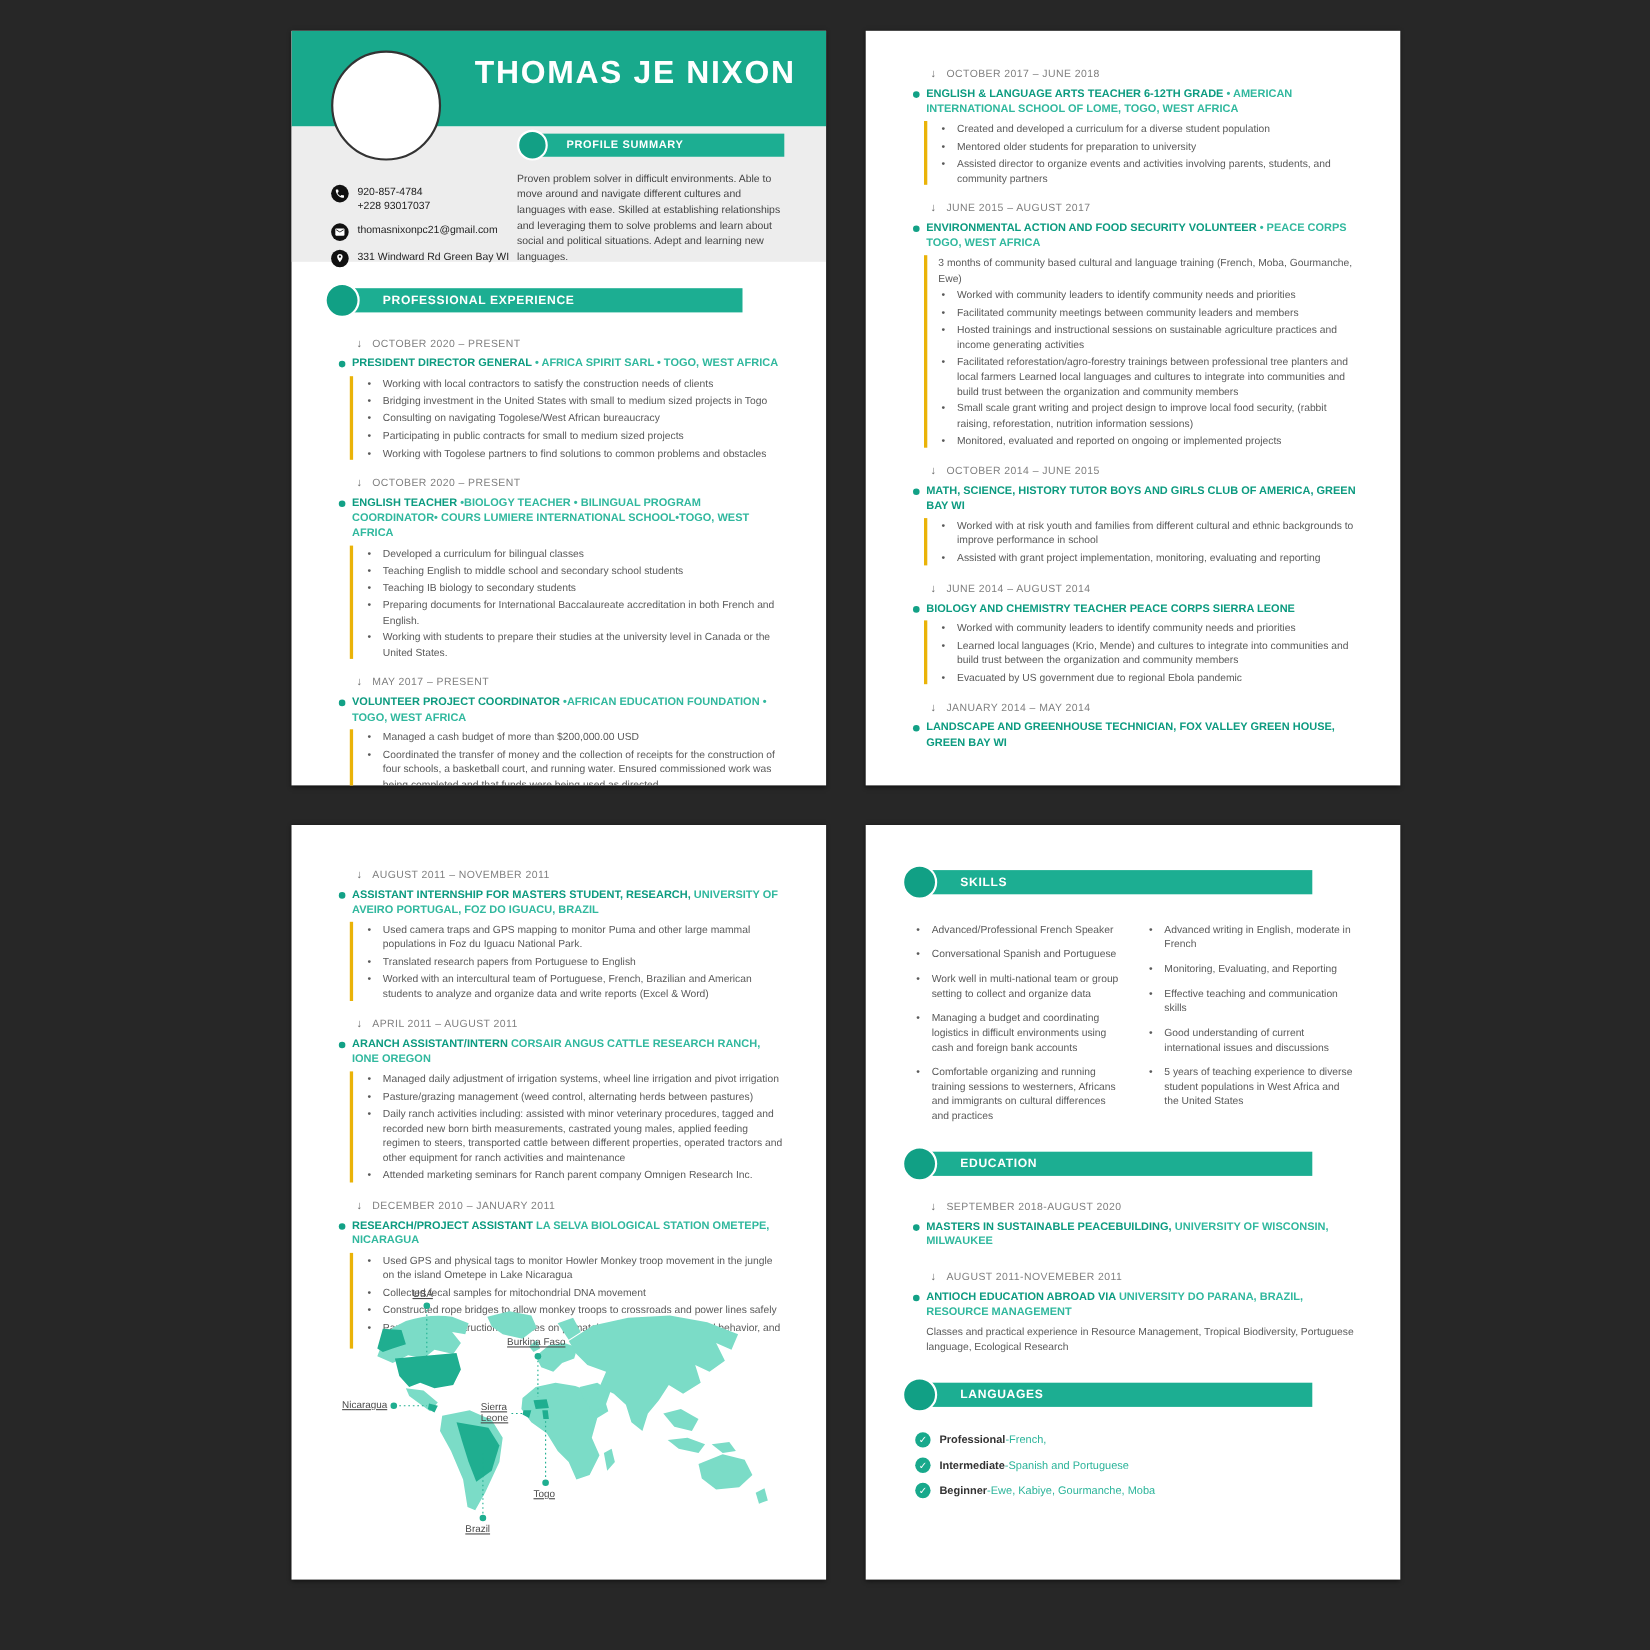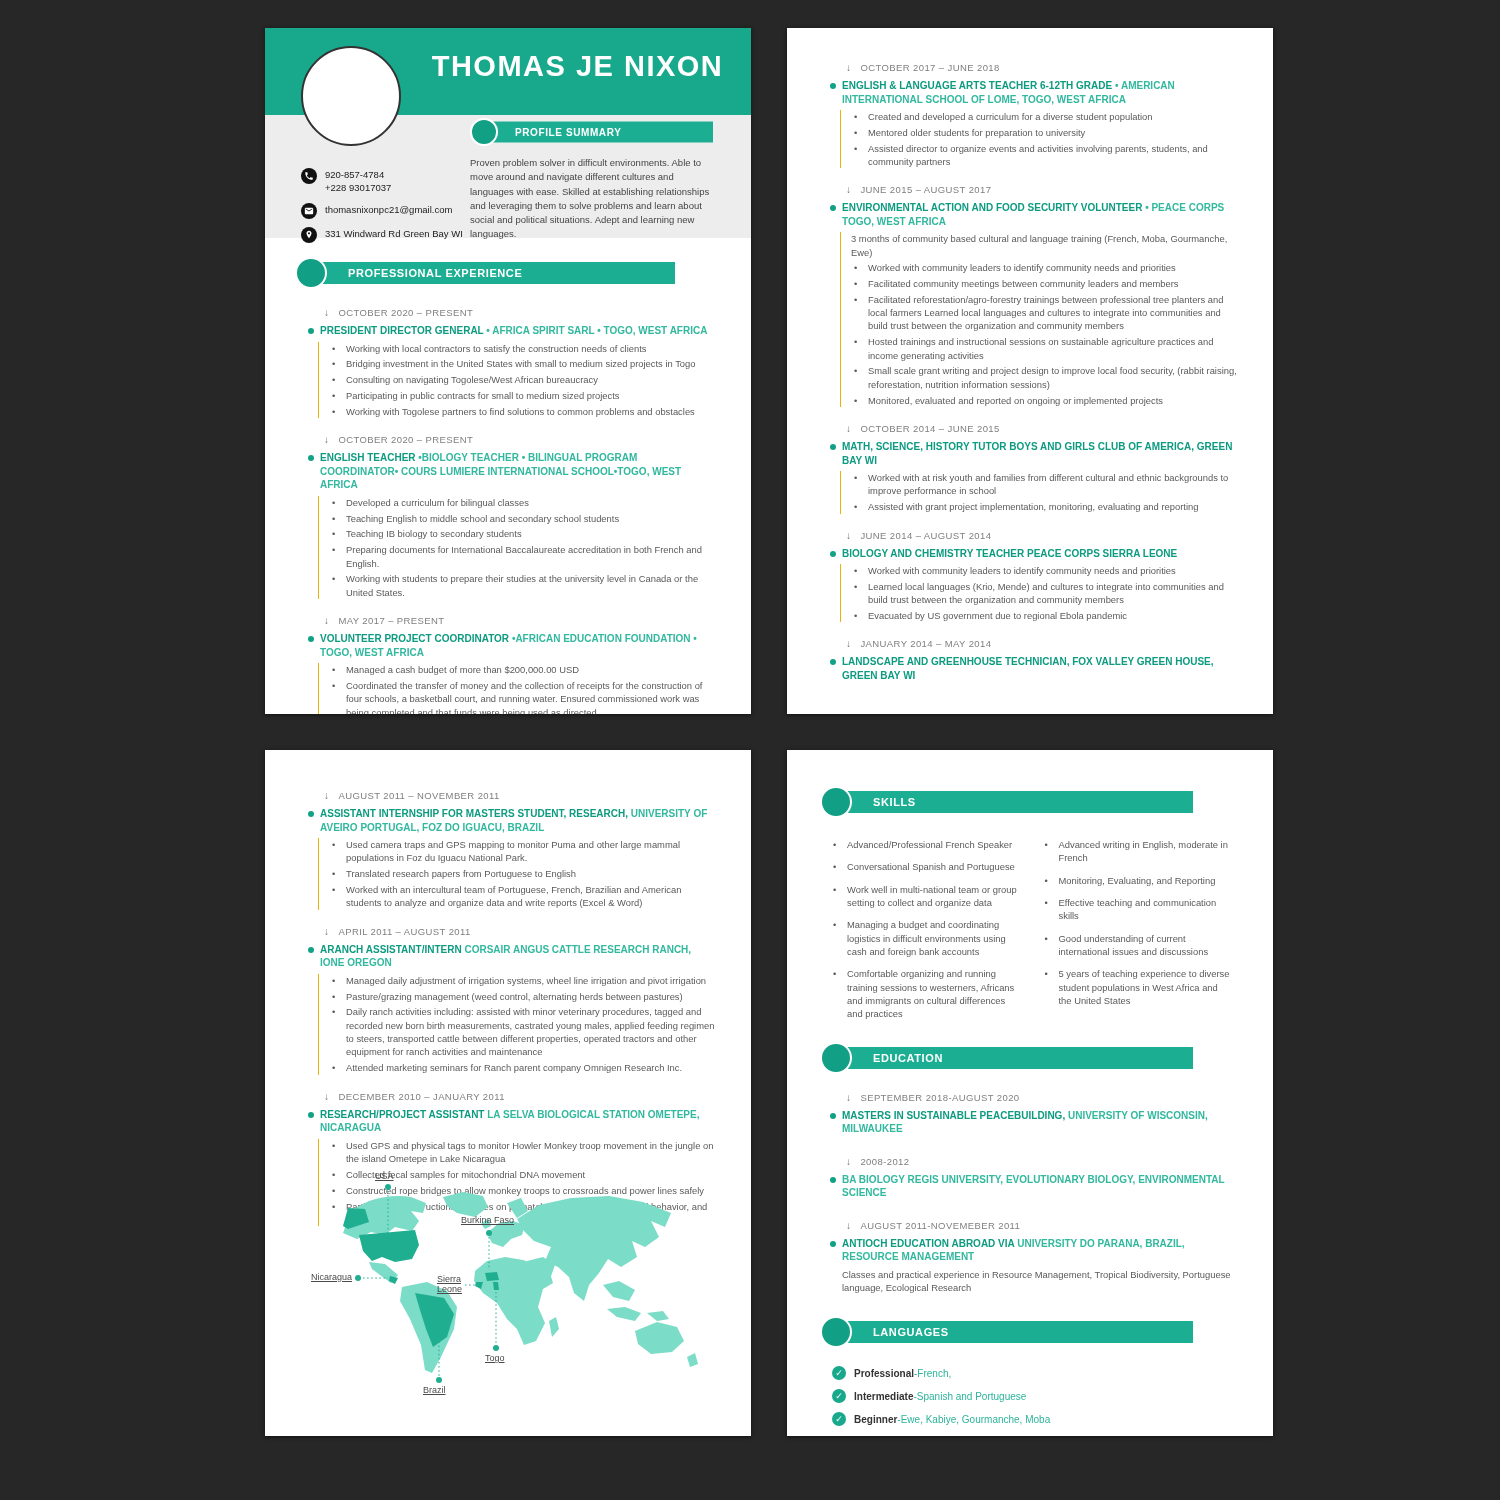--- a/index.html
+++ b/index.html
@@ -50,7 +50,7 @@
   .etitle::before{content:"";position:absolute;left:-2px;top:4px;width:6px;height:6px;border-radius:50%;background:#12a186;}
   .t1{color:#0d9b80;}
   .t2{color:#31b89e;}
-  .ebody{border-left:1px solid #eab308;margin-left:8px;}
+  .ebody{border-left:3px solid #eab308;margin-left:8px;}
   .intro{color:#5a5a5a;font-size:9.4px;line-height:1.42;padding-left:10px;margin-bottom:2px;}
   ul.blist{list-style:none;margin:0;padding:0;}
   ul.blist li{position:relative;padding-left:27px;color:#5a5a5a;font-size:9.4px;line-height:1.42;margin-bottom:2.5px;}

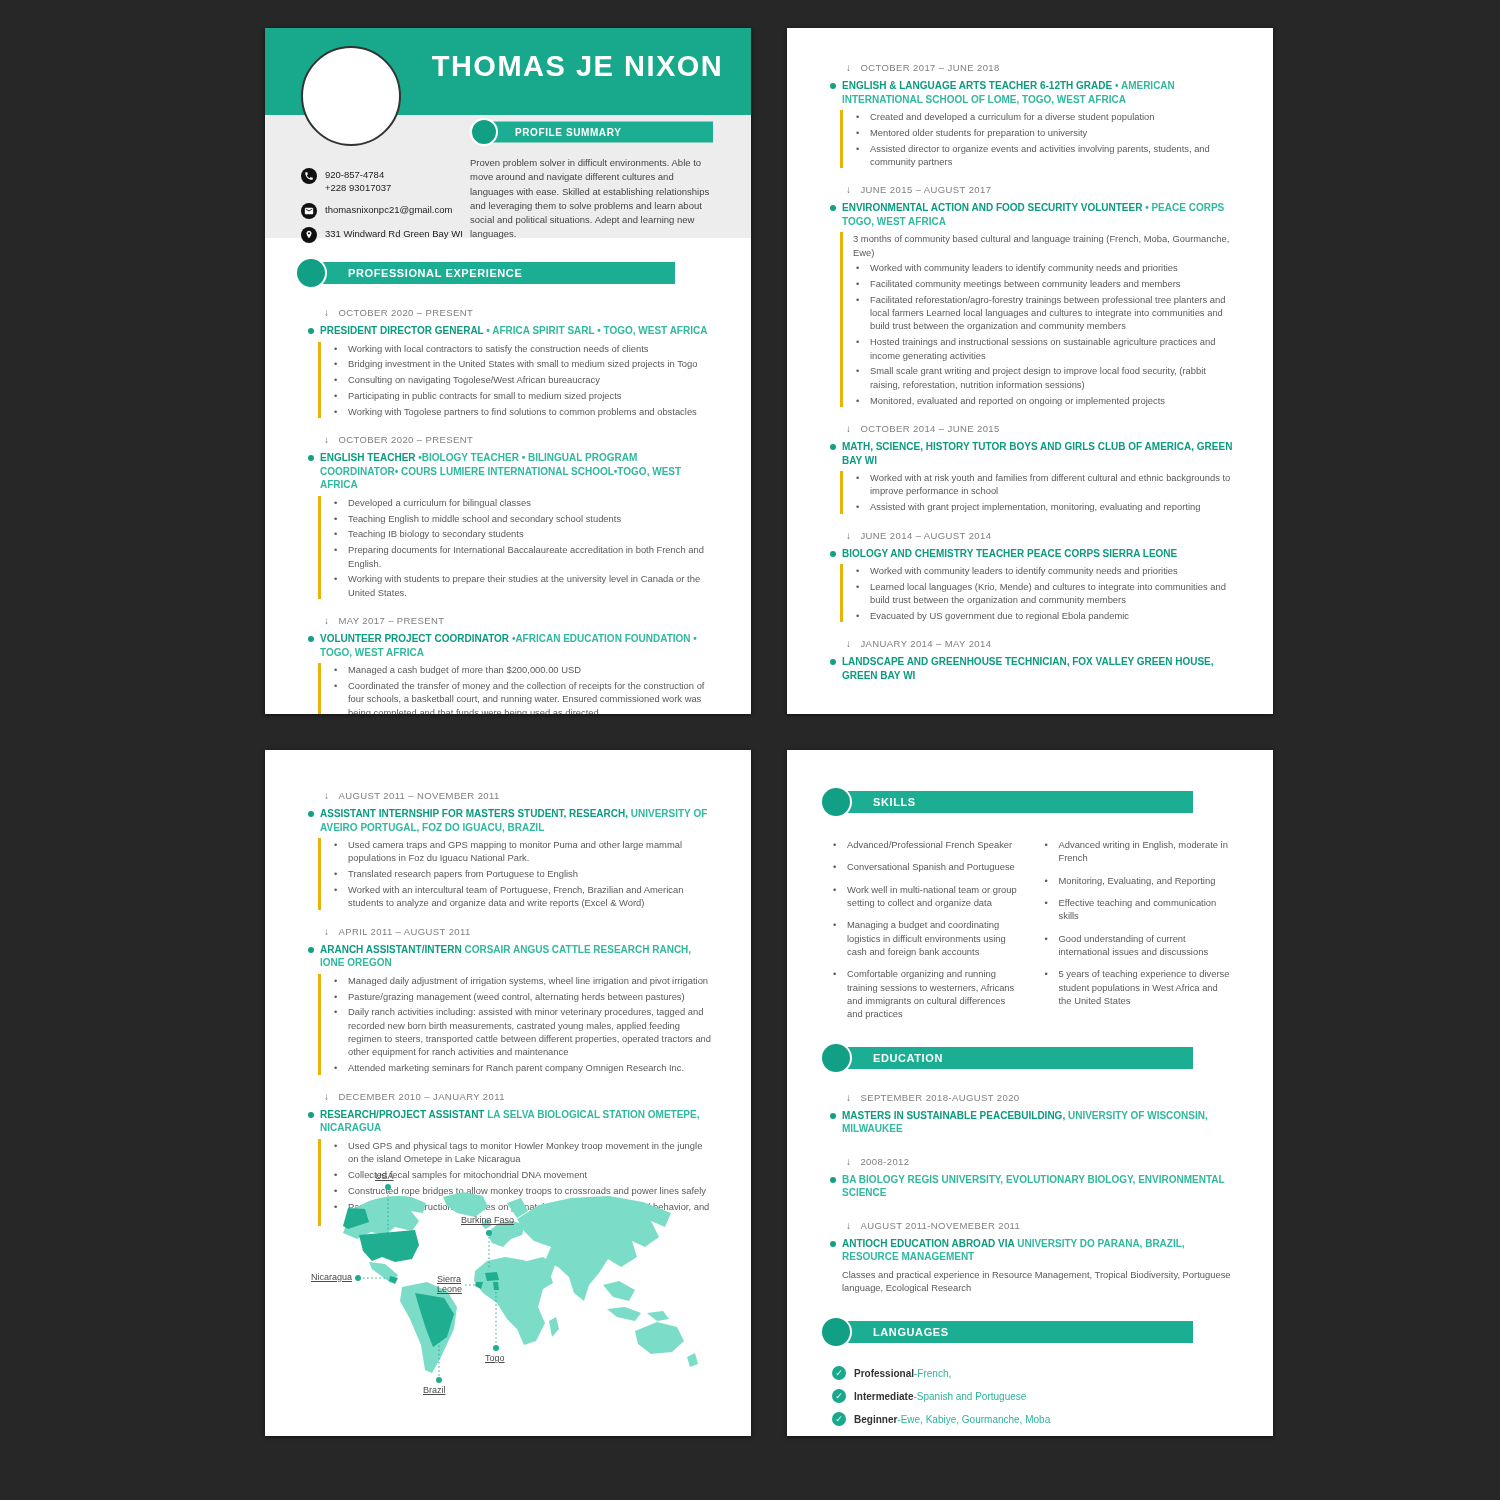--- a/index.html
+++ b/index.html
@@ -208,8 +208,8 @@
             <ul class="blist">
               <li class="bli">Worked with community leaders to identify community needs and priorities</li>
               <li class="bli">Facilitated community meetings between community leaders and members</li>
+              <li class="bli">Hosted trainings and instructional sessions on sustainable agriculture practices and income generating activities</li>
               <li class="bli">Facilitated reforestation/agro-forestry trainings between professional tree planters and local farmers Learned local languages and cultures to integrate into communities and build trust between the organization and community members</li>
-              <li class="bli">Hosted trainings and instructional sessions on sustainable agriculture practices and income generating activities</li>
               <li class="bli">Small scale grant writing and project design to improve local food security, (rabbit raising, reforestation, nutrition information sessions)</li>
               <li class="bli">Monitored, evaluated and reported on ongoing or implemented projects</li>
             </ul>

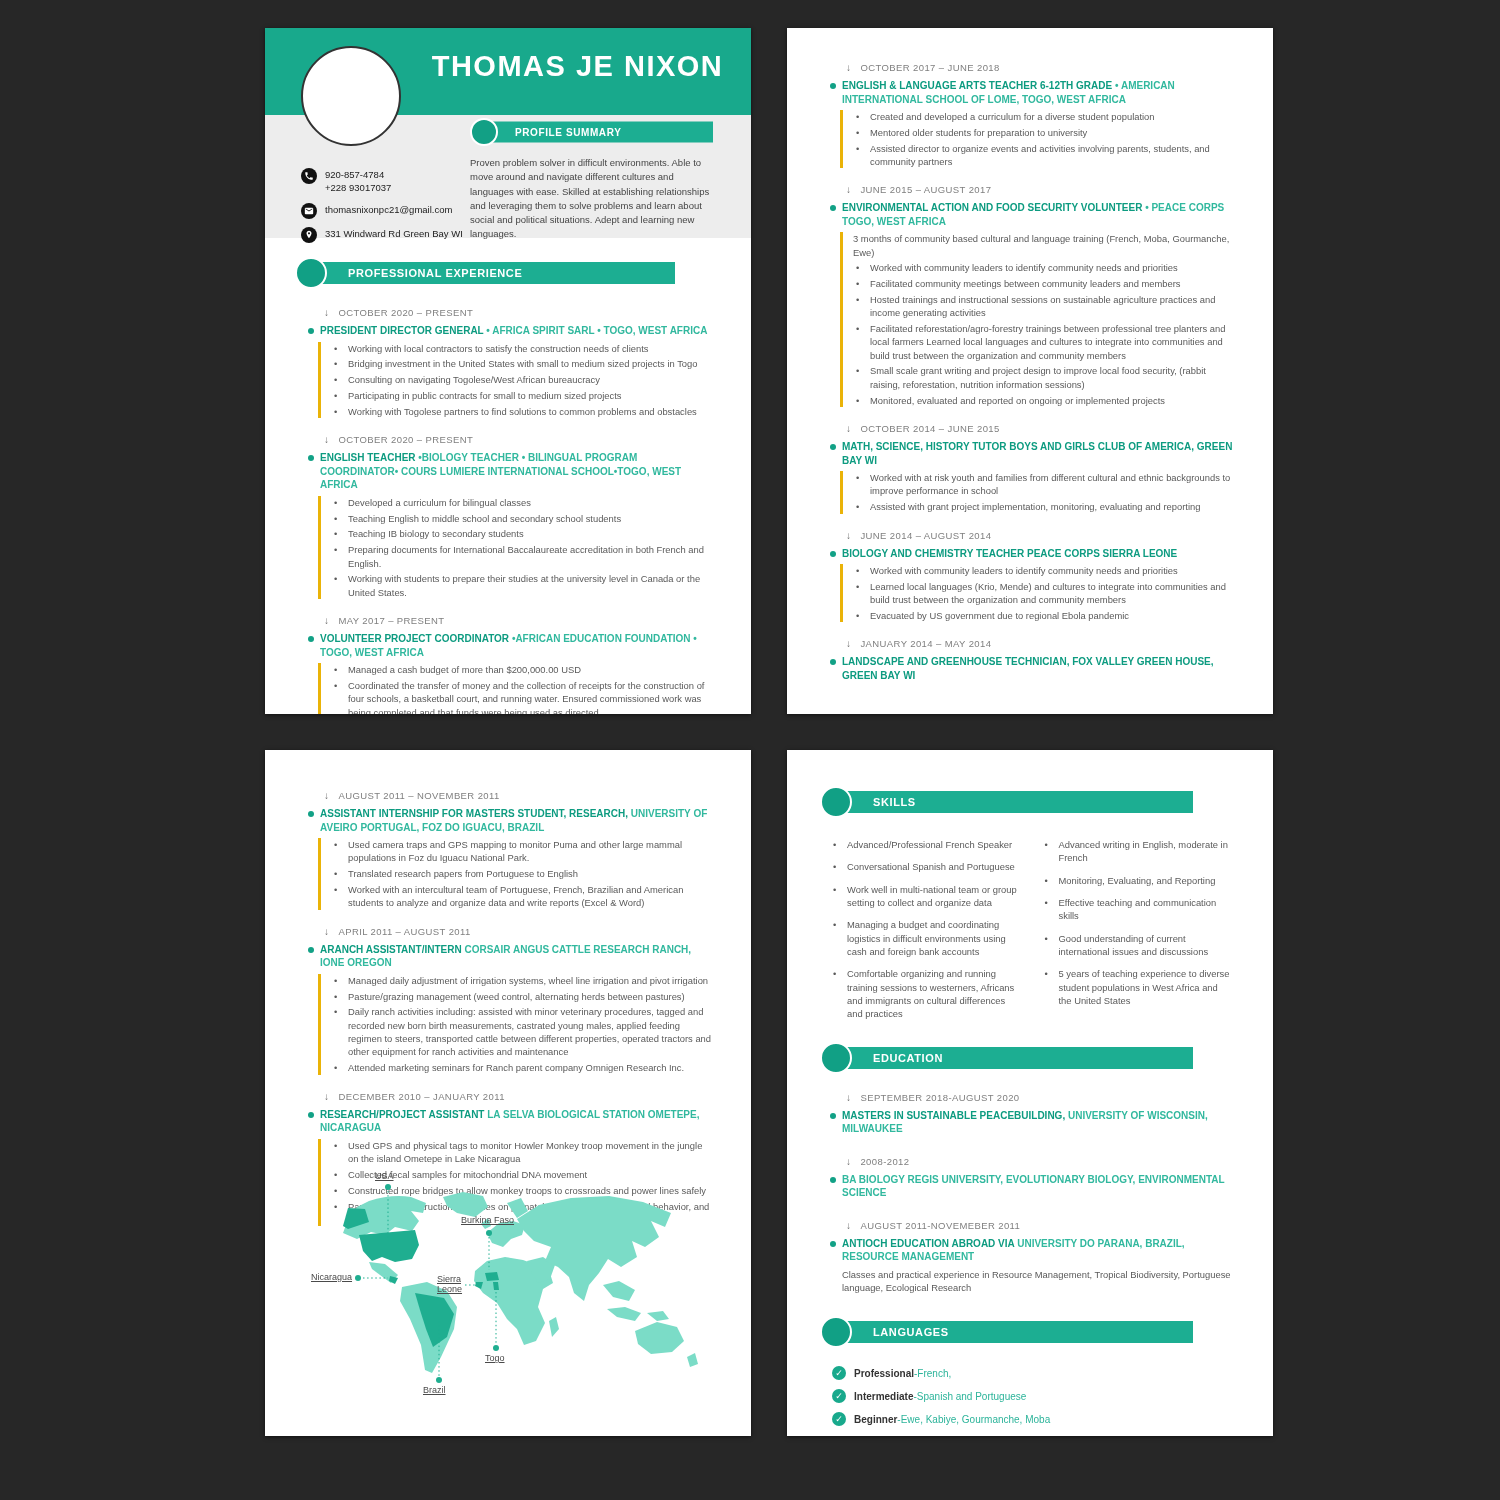--- a/index.html
+++ b/index.html
@@ -364,10 +364,6 @@
             <div class="etitle"><span class="t1">MASTERS IN SUSTAINABLE PEACEBUILDING,</span> <span class="t2">UNIVERSITY OF WISCONSIN, MILWAUKEE</span></div>
           </div>
           <div class="entry">
-            <div class="edate"><span class="arr">↓</span><span class="dtx">2008-2012</span></div>
-            <div class="etitle"><span class="t2">BA BIOLOGY REGIS UNIVERSITY, EVOLUTIONARY BIOLOGY, ENVIRONMENTAL SCIENCE</span></div>
-          </div>
-          <div class="entry">
             <div class="edate"><span class="arr">↓</span><span class="dtx">AUGUST 2011-NOVEMEBER 2011</span></div>
             <div class="etitle"><span class="t1">ANTIOCH EDUCATION ABROAD VIA</span> <span class="t2">UNIVERSITY DO PARANA, BRAZIL, RESOURCE MANAGEMENT</span></div>
             <div class="edesc">Classes and practical experience in Resource Management, Tropical Biodiversity, Portuguese language, Ecological Research</div>

